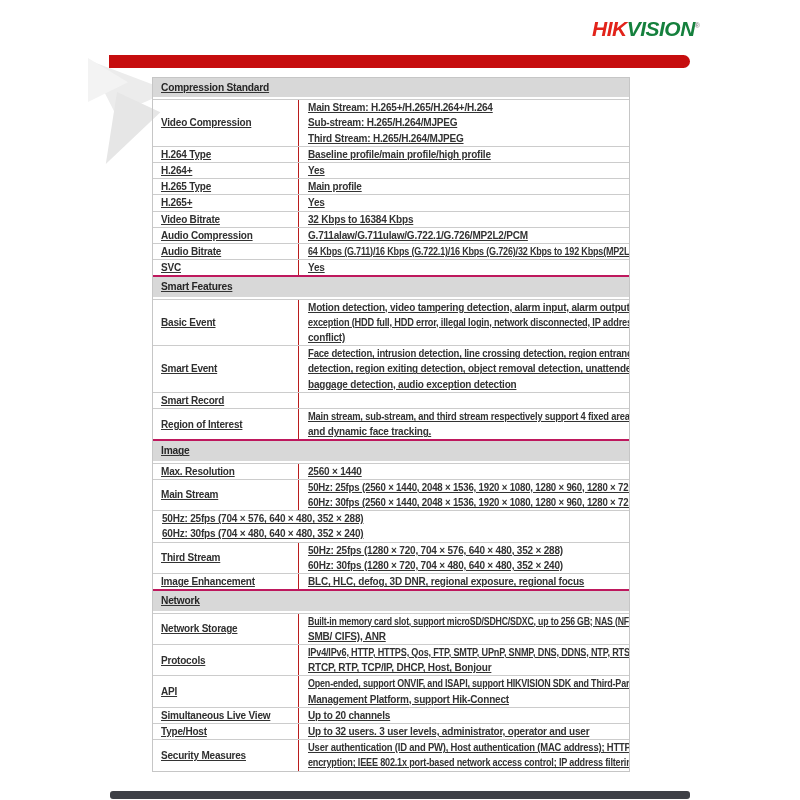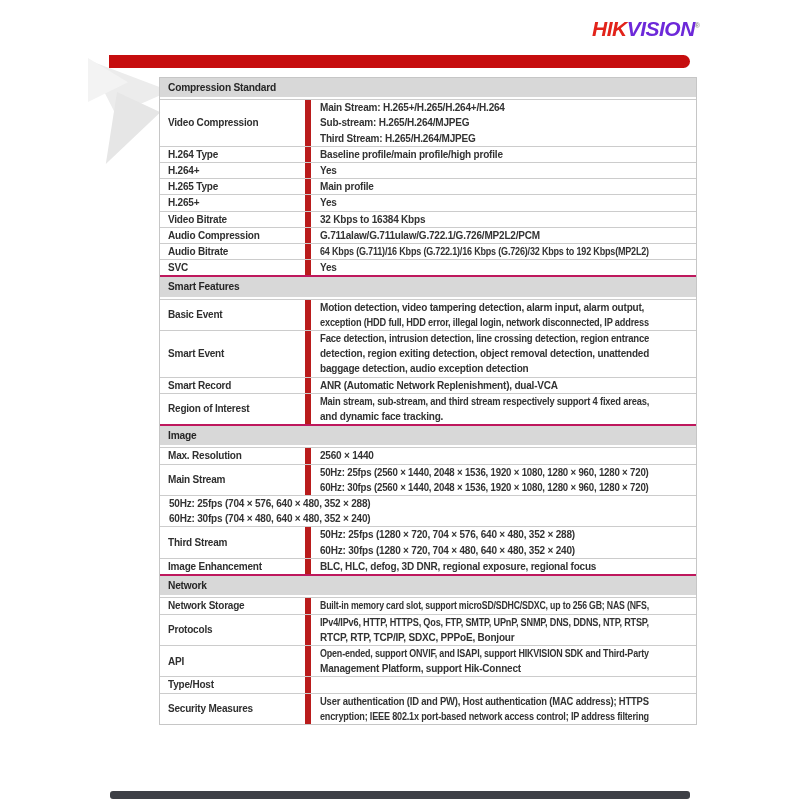--- a/index.html
+++ b/index.html
@@ -63,7 +63,7 @@
 <div class="wm wm-3"></div>
 
 <div class="logo">
-  <span class="hik" style="color: rgb(226, 35, 26);">HIK</span><span class="vision" style="color: #6d28d9; text-align: right;">VISION</span><span class="mark">®</span>
+  <span class="hik" style="color: rgb(226, 35, 26);">HIK</span><span class="vision" style="color: #15803d; text-align: right;">VISION</span><span class="mark">®</span>
 </div>
 
 <div class="accent-bar" style="background: rgb(198, 13, 14);"></div>

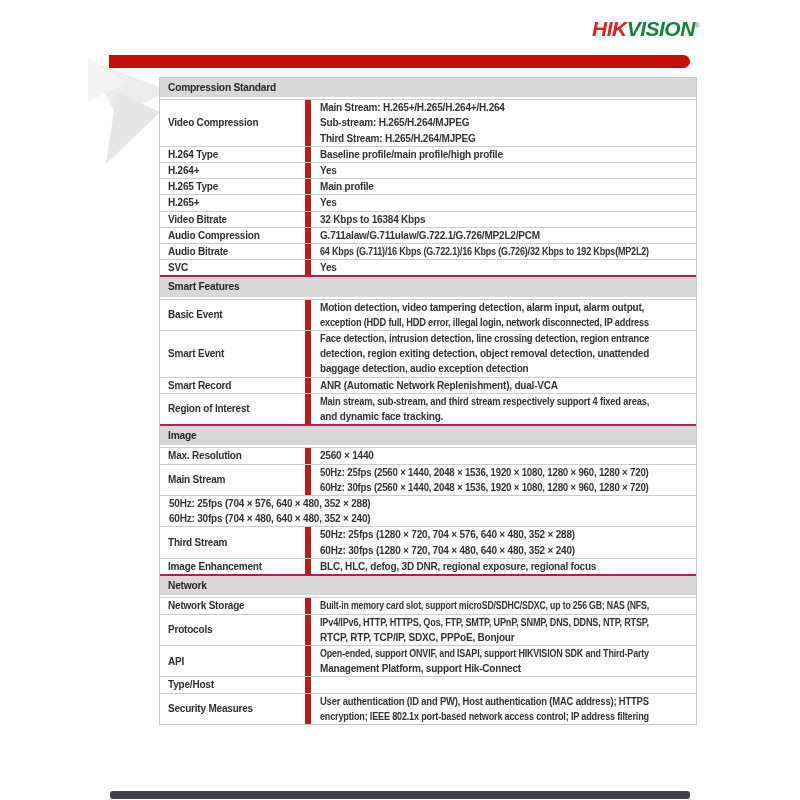--- a/index.html
+++ b/index.html
@@ -31,9 +31,9 @@
         clip-path:polygon(0 0,100% 55%,0 100%);}
   
   .spec-table{
-    position:absolute;left:159px;top:77px;width:538px;
+    position:absolute;left:152px;top:77px;width:478px;
     border:1px solid #c6c6c6;box-sizing:border-box;
-    font-size:10px;font-weight:bold;color:#333333;letter-spacing:-0.2px;
+    font-size:10px;font-weight:bold;color:#333333;letter-spacing:-0.2px;text-decoration:underline;
   }
   .section-header{
     background:#d8d8d8;color:#262626;

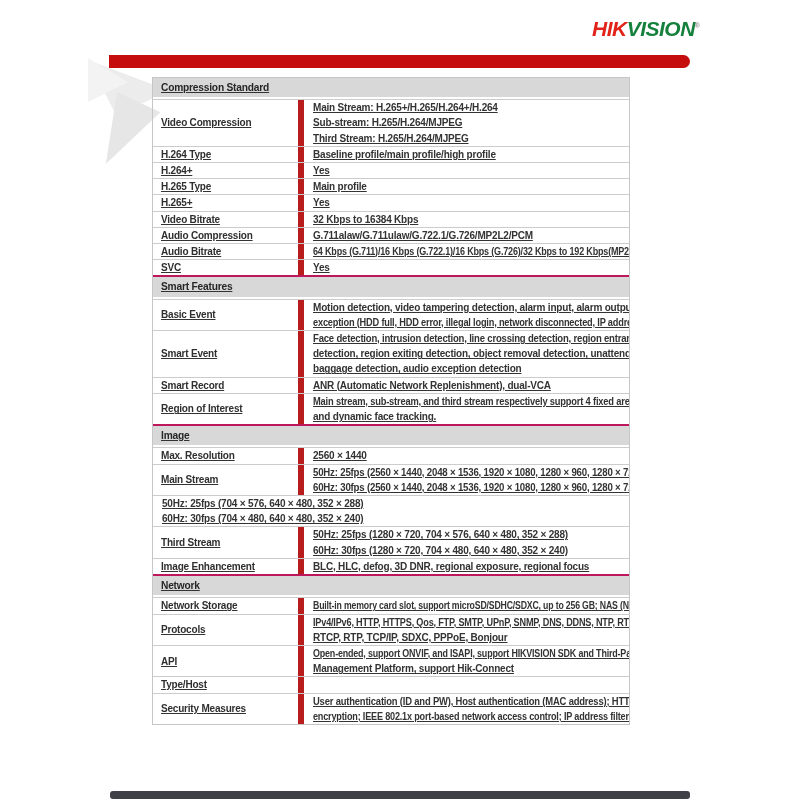--- a/index.html
+++ b/index.html
@@ -44,7 +44,7 @@
   .spec-row{display:flex;border-top:1px solid #cccccc;}
   .section:first-child .spec-row:first-of-type{border-top:none;}
   .spec-label{
-    width:129px;flex:none;padding:0 8px;border-right:6px solid #b91c1c;
+    width:129px;flex:none;padding:0 8px;border-right:1px solid #b91c1c;
     display:flex;align-items:center;line-height:15.2px;color:#2f2f2f;
   }
   .spec-value{flex:1;padding:0 9px;overflow:hidden;display:flex;flex-direction:column;justify-content:flex-start;}

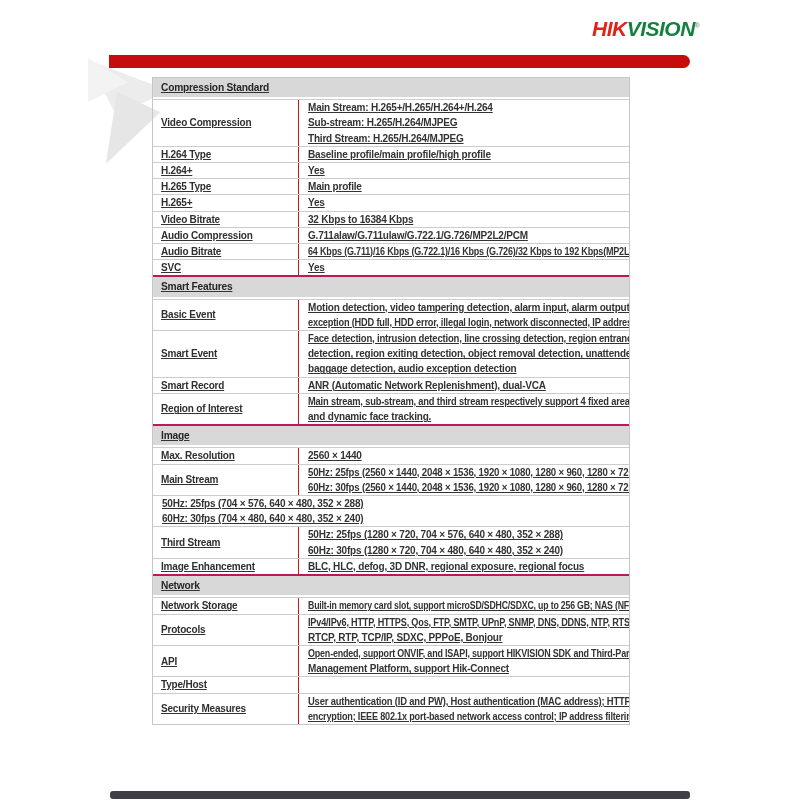--- a/index.html
+++ b/index.html
@@ -135,6 +135,7 @@
         <div class="spec-value">
           <div class="value-line">Motion detection, video tampering detection, alarm input, alarm output,</div>
           <div class="value-line" style="transform: scaleX(0.921569);">exception (HDD full, HDD error, illegal login, network disconnected, IP address</div>
+          <div class="value-line">conflict)</div>
         </div>
       </div>
       <div class="spec-row">

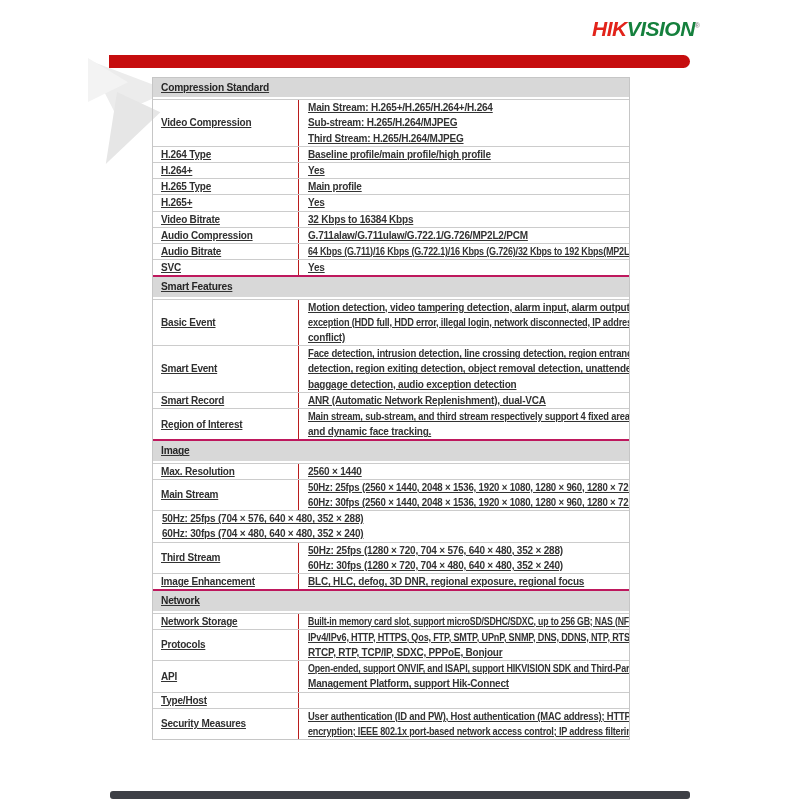--- a/index.html
+++ b/index.html
@@ -148,9 +148,6 @@
       </div>
       <div class="spec-row">
         <div class="spec-label">Smart Record</div>
-        <div class="spec-value">
-          <div class="value-line">ANR (Automatic Network Replenishment), dual-VCA</div>
-        </div>
       </div>
       <div class="spec-row">
         <div class="spec-label">Region of Interest</div>

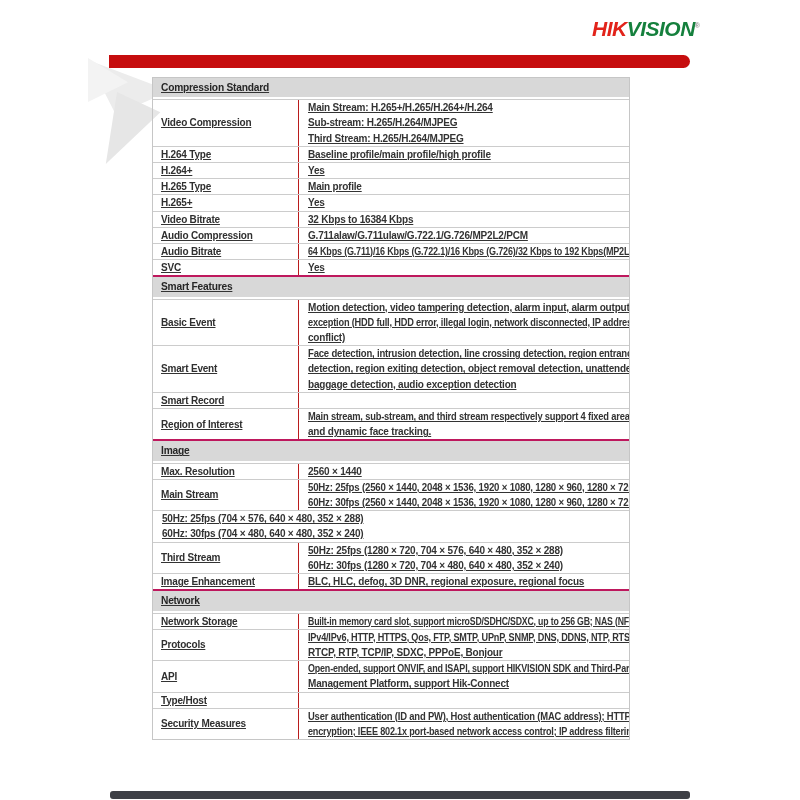--- a/index.html
+++ b/index.html
@@ -198,6 +198,7 @@
         <div class="spec-label">Network Storage</div>
         <div class="spec-value">
           <div class="value-line" style="transform: scaleX(0.872679);">Built-in memory card slot, support microSD/SDHC/SDXC, up to 256 GB; NAS (NFS,</div>
+          <div class="value-line">SMB/ CIFS), ANR</div>
         </div>
       </div>
       <div class="spec-row">

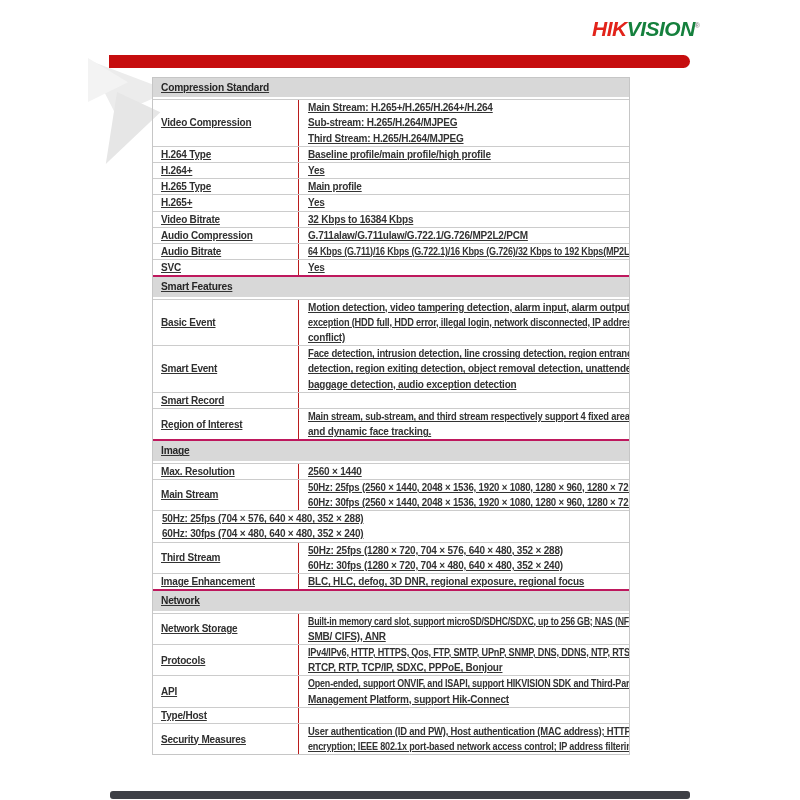--- a/index.html
+++ b/index.html
@@ -205,7 +205,7 @@
         <div class="spec-label">Protocols</div>
         <div class="spec-value">
           <div class="value-line" style="transform: scaleX(0.911357);">IPv4/IPv6, HTTP, HTTPS, Qos, FTP, SMTP, UPnP, SNMP, DNS, DDNS, NTP, RTSP,</div>
-          <div class="value-line">RTCP, RTP, TCP/IP, SDXC, PPPoE, Bonjour</div>
+          <div class="value-line">RTCP, RTP, TCP/IP, DHCP, Host, Bonjour</div>
         </div>
       </div>
       <div class="spec-row">

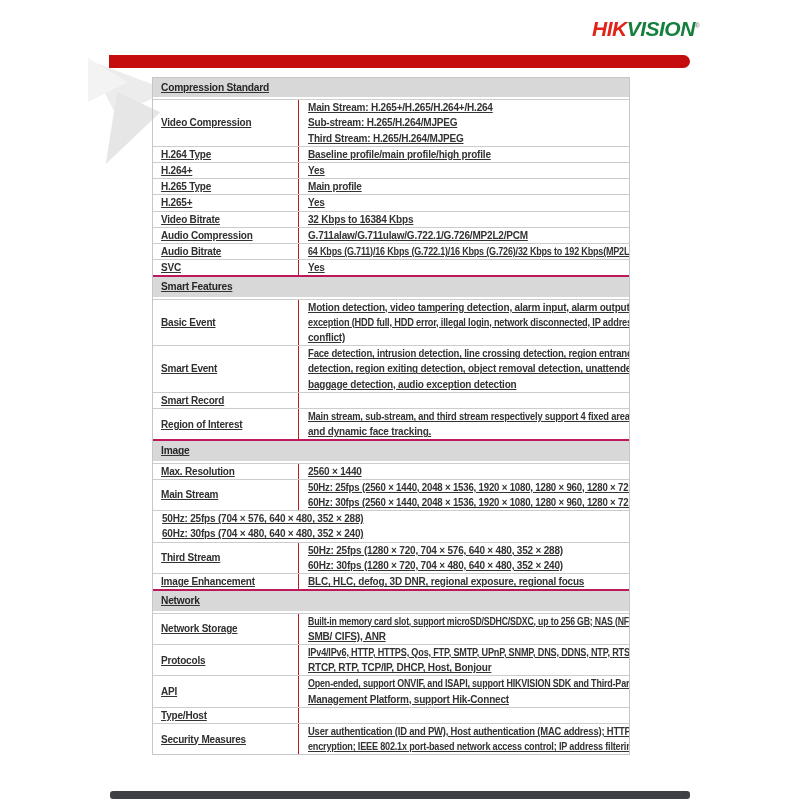--- a/index.html
+++ b/index.html
@@ -216,6 +216,12 @@
         </div>
       </div>
       <div class="spec-row">
+        <div class="spec-label">Simultaneous Live View</div>
+        <div class="spec-value">
+          <div class="value-line">Up to 20 channels</div>
+        </div>
+      </div>
+      <div class="spec-row">
         <div class="spec-label">Type/Host</div>
       </div>
       <div class="spec-row">

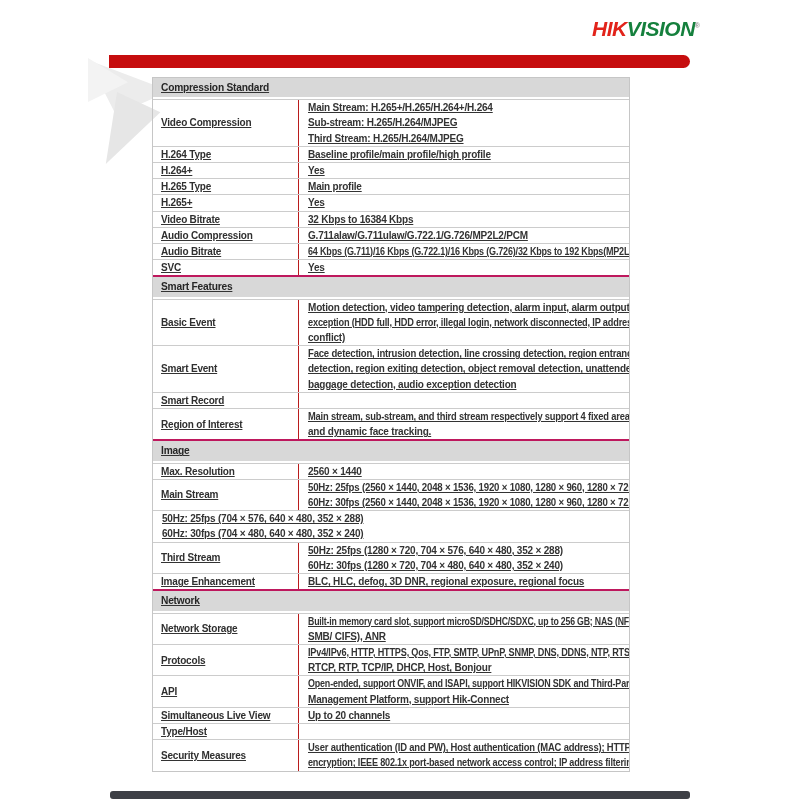--- a/index.html
+++ b/index.html
@@ -223,6 +223,9 @@
       </div>
       <div class="spec-row">
         <div class="spec-label">Type/Host</div>
+        <div class="spec-value">
+          <div class="value-line">Up to 32 users. 3 user levels, administrator, operator and user</div>
+        </div>
       </div>
       <div class="spec-row">
         <div class="spec-label">Security Measures</div>

